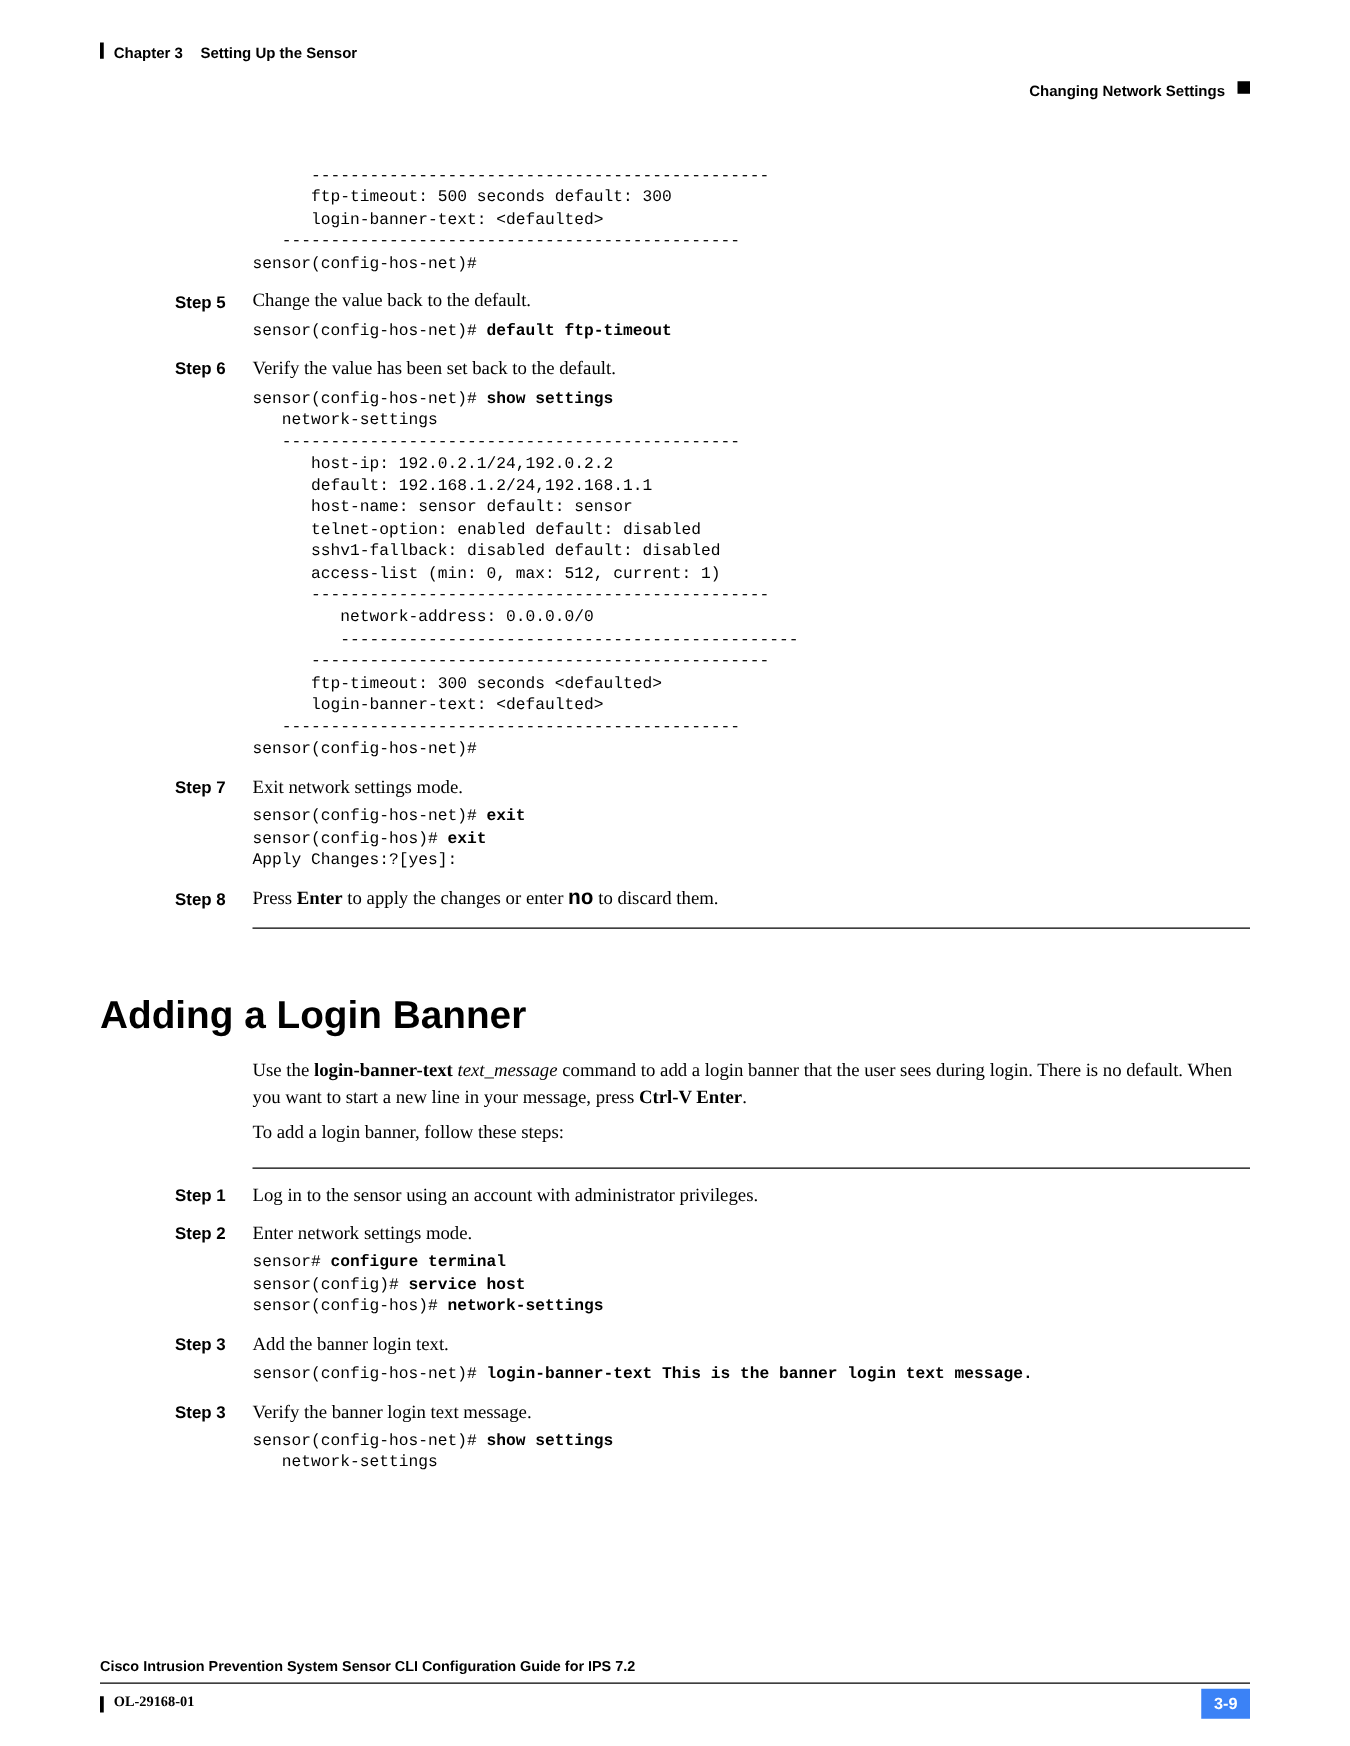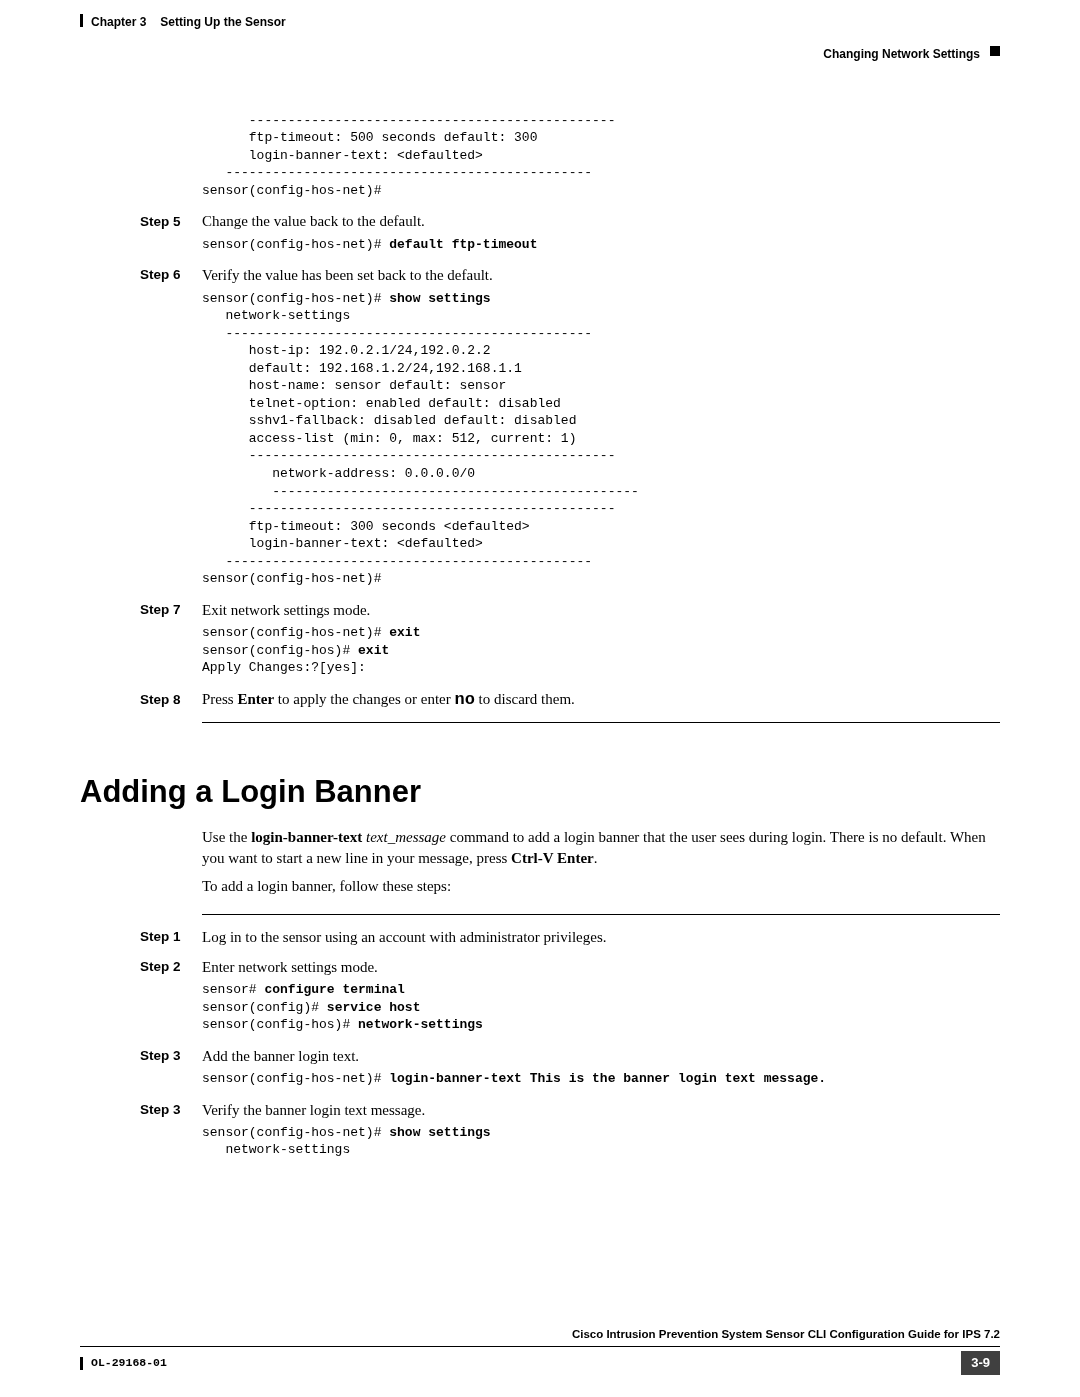--- a/index.html
+++ b/index.html
@@ -15,7 +15,7 @@
   .page {
     width: 1080px;
     min-height: 1397px;
-    padding: 14px 80px 20px 80px;
+    padding: 34px 80px 20px 80px;
     box-sizing: border-box;
     position: relative;
   }

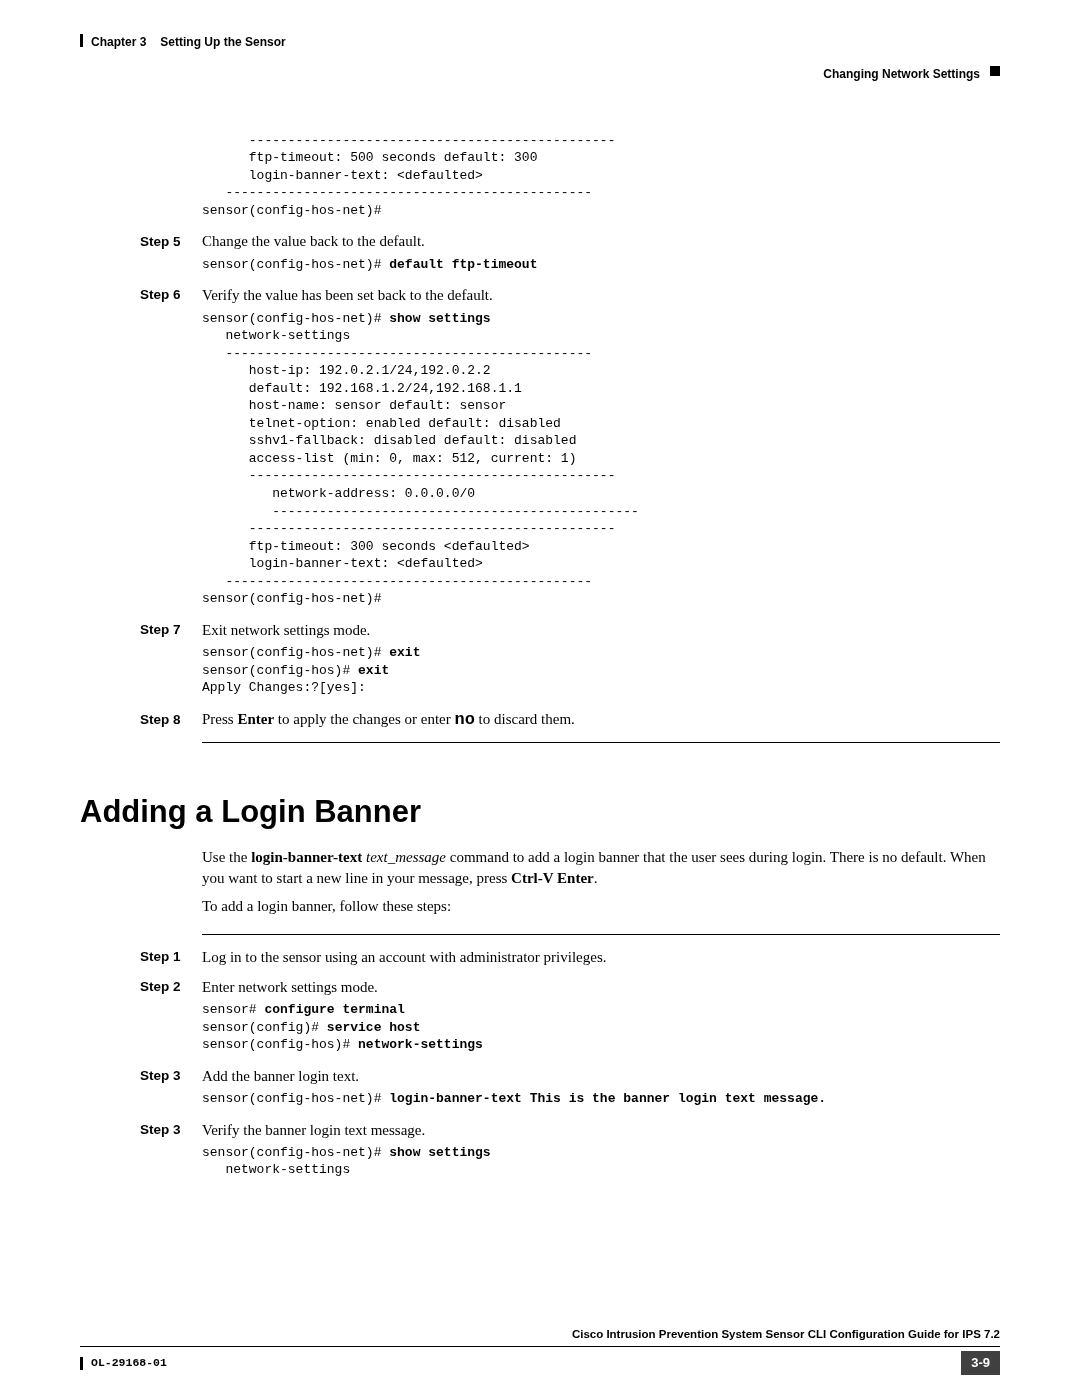--- a/index.html
+++ b/index.html
@@ -121,7 +121,7 @@
     right: 80px;
   }
   .footer-top {
-    text-align: right;
+    text-align: left;
     font-family: Arial, Helvetica, sans-serif;
     font-size: 11.5px;
     font-weight: bold;

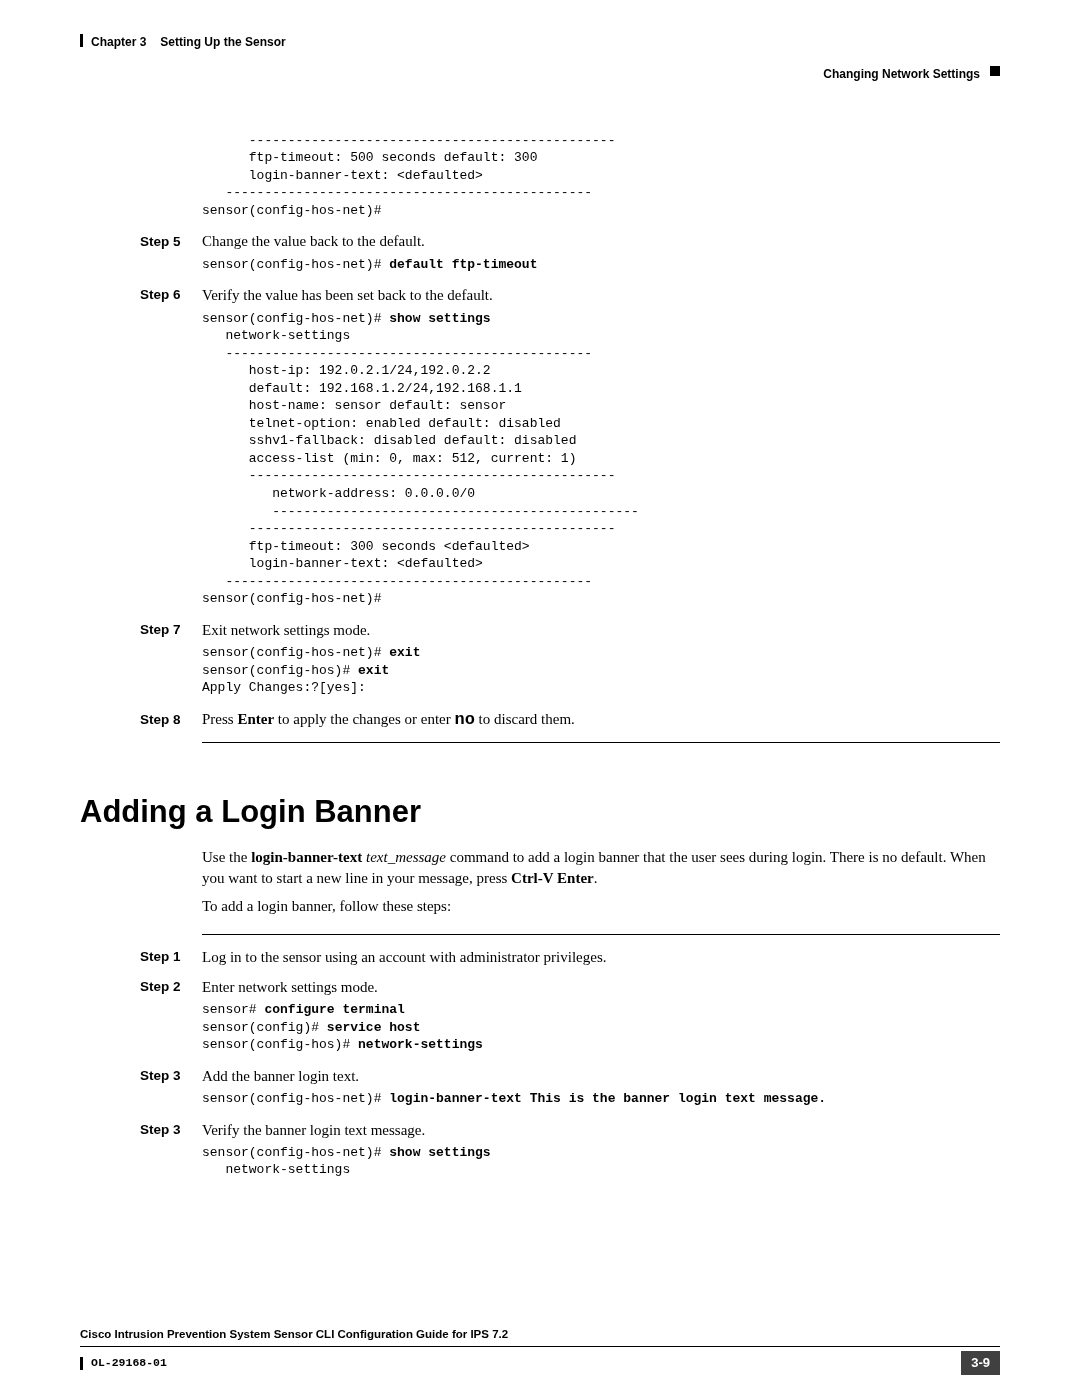--- a/index.html
+++ b/index.html
@@ -135,7 +135,7 @@
     margin-top: 4px;
   }
   .footer-left {
-    font-family: Liberation Mono, monospace;
+    font-family: Liberation Serif, serif;
     font-size: 11.5px;
     font-weight: bold;
     display: inline-flex;

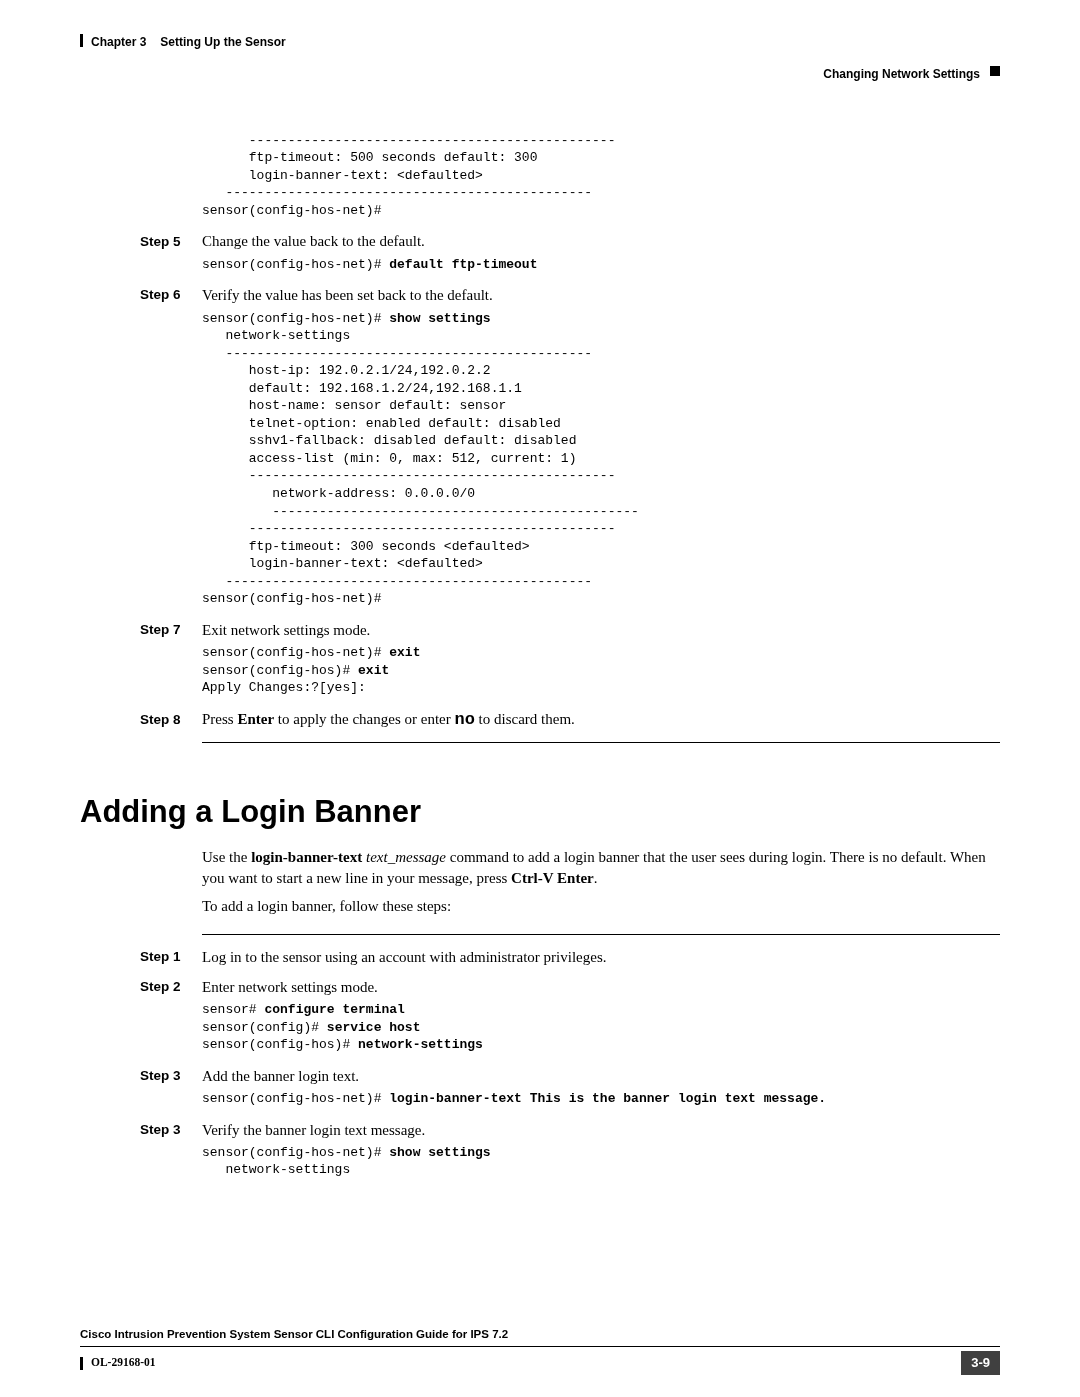--- a/index.html
+++ b/index.html
@@ -150,7 +150,7 @@
     margin-right: 8px;
   }
   .page-no {
-    background: #404040;
+    background: #3b82f6;
     color: #fff;
     font-family: Arial, Helvetica, sans-serif;
     font-weight: bold;

